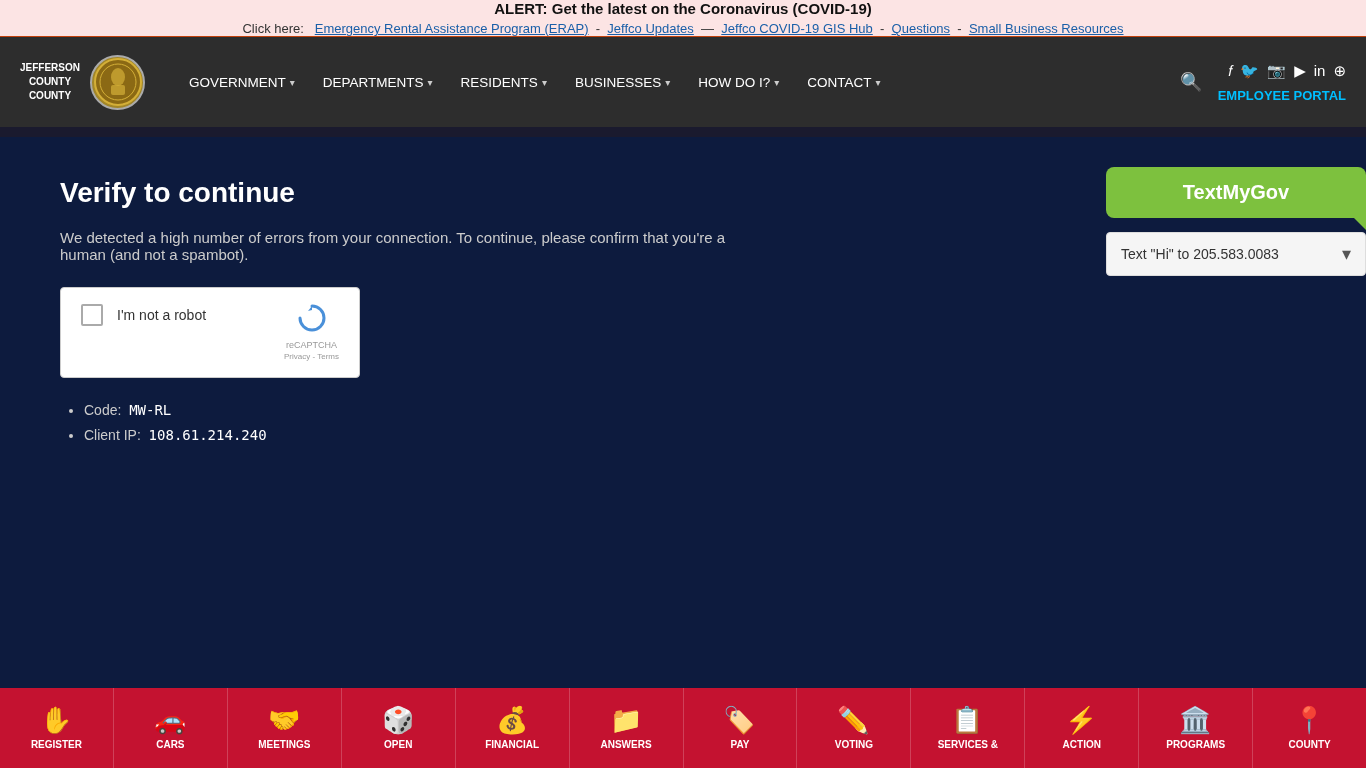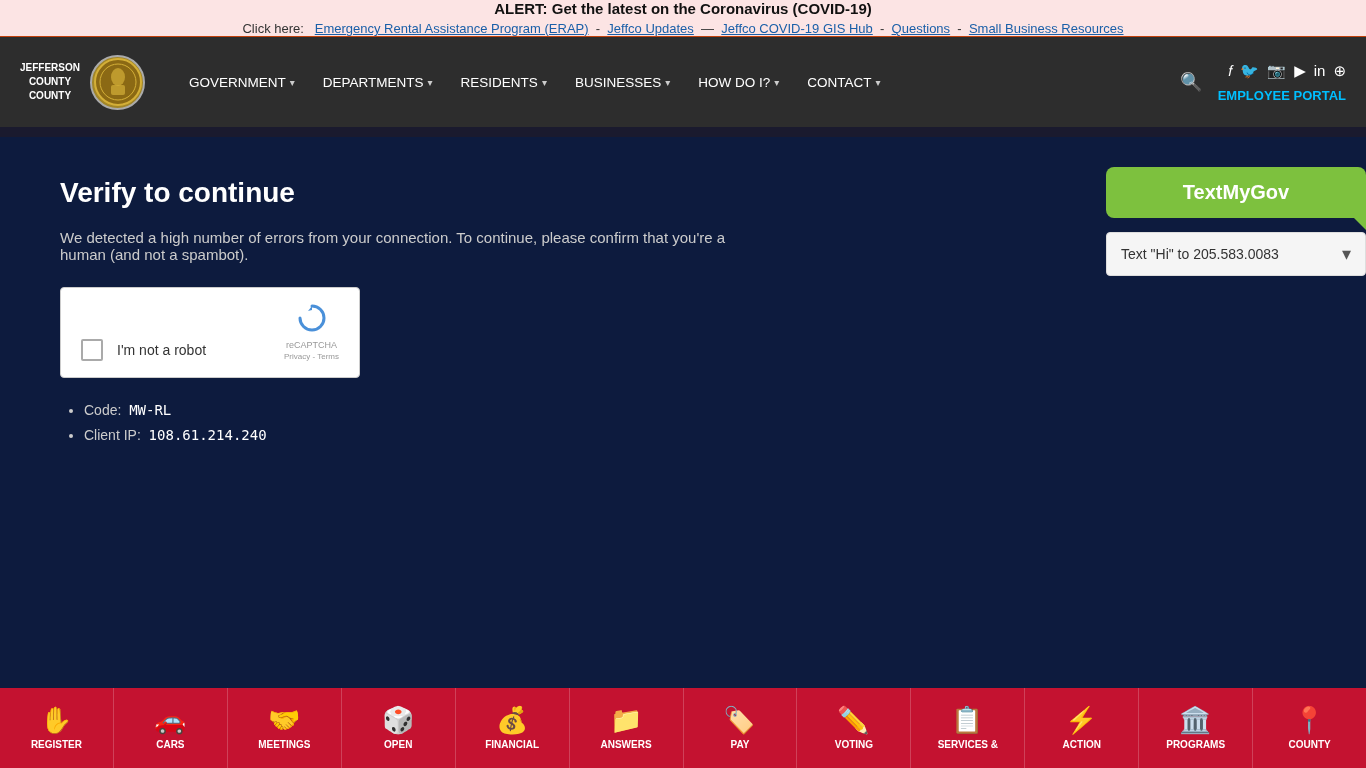--- a/index.html
+++ b/index.html
@@ -147,7 +147,7 @@
       width: 300px;
       padding: 16px 20px;
       display: flex;
-      align-items: flex-end;
+      align-items: flex-start;
       justify-content: space-between;
       margin-bottom: 20px;
     }

